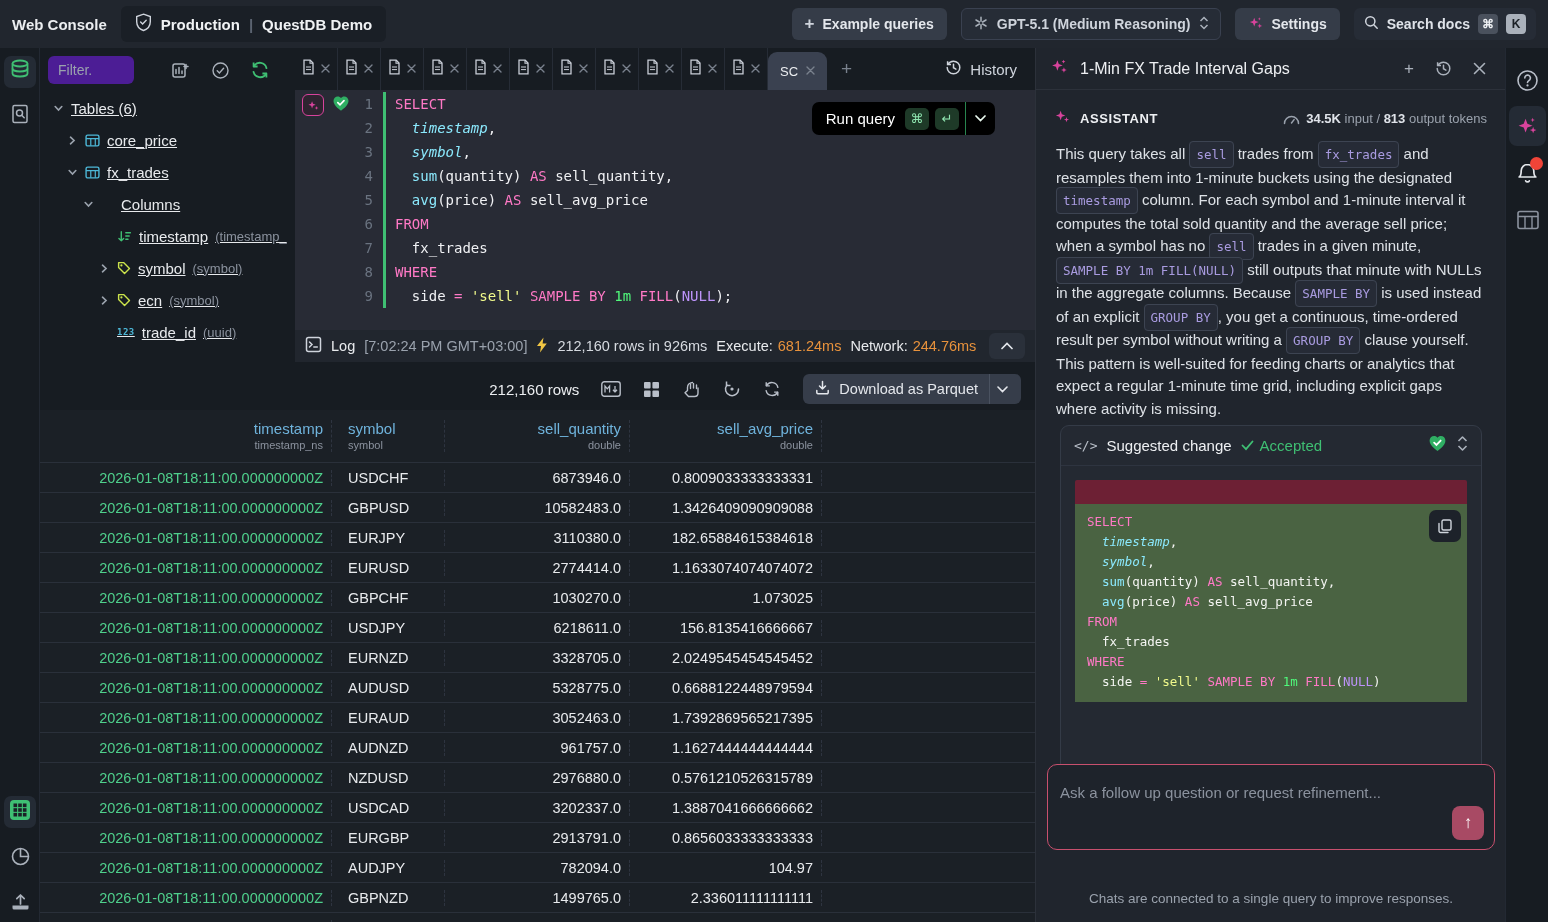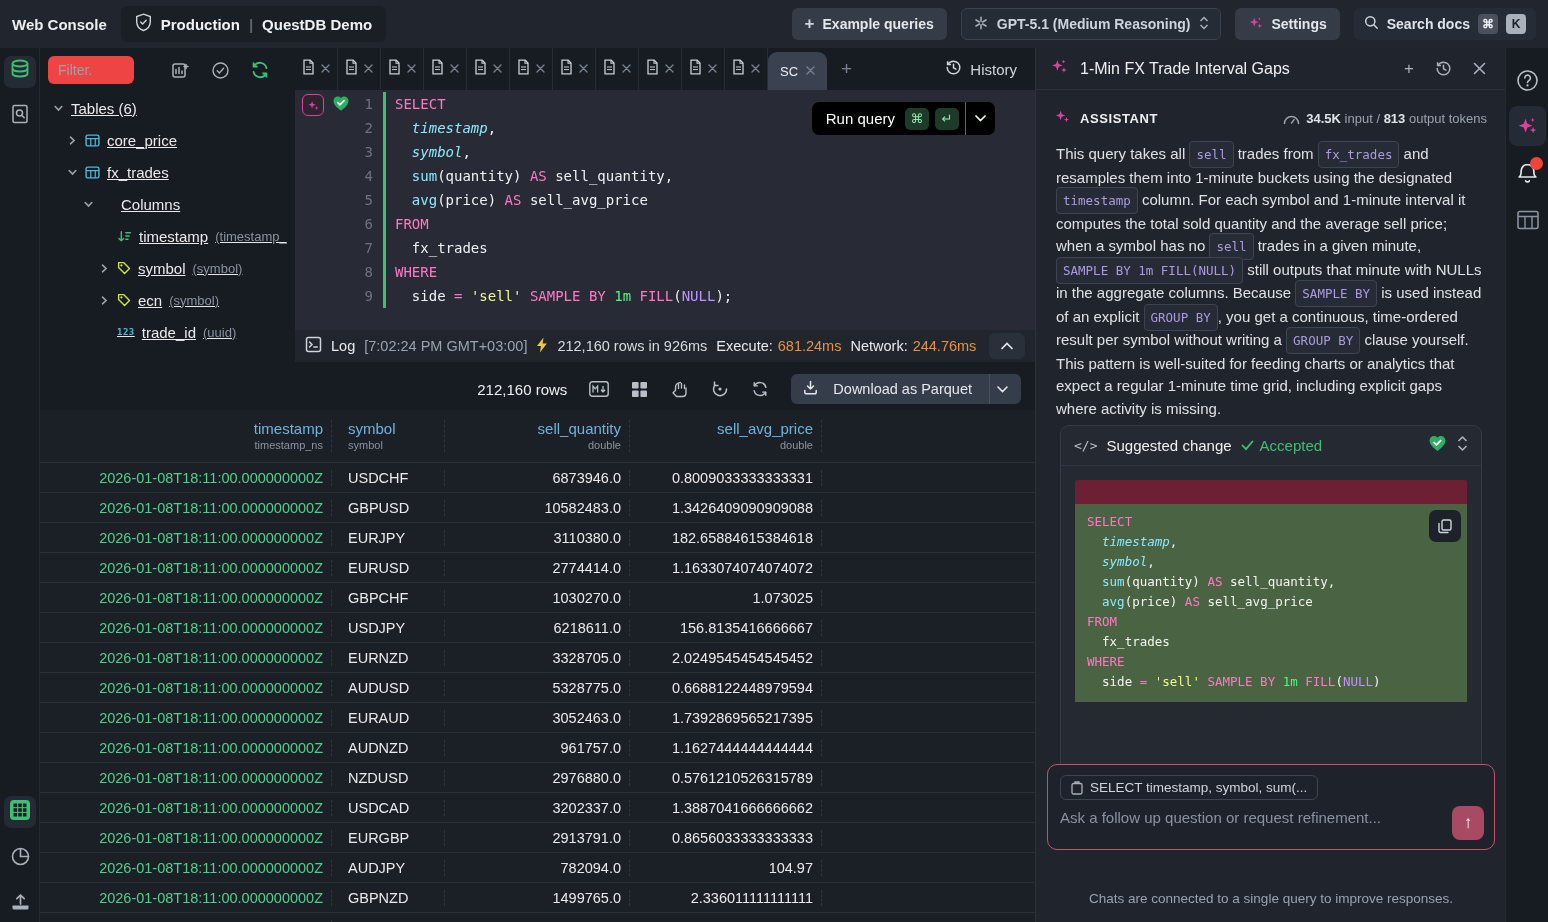--- a/index.html
+++ b/index.html
@@ -36,7 +36,7 @@
   
   #sidebar { position:absolute; left:40px; top:48px; width:255px; height:362px; background:#171c22; overflow:hidden; }
   #filter-row { display:flex; align-items:center; height:44px; padding:0 8px; gap:0; }
-  #filter-input { width:86px; height:28px; background:#ef4444; border:none; border-radius:6px;
+  #filter-input { width:86px; height:28px; background:#4c1d95; border:none; border-radius:6px;
     color:#e4e7ec; font-size:14px; padding:0 10px; outline:none; }
   #filter-input::placeholder { color:#9aa2ad; }
   .side-ico { width:40px; display:flex; justify-content:center; cursor:pointer; }

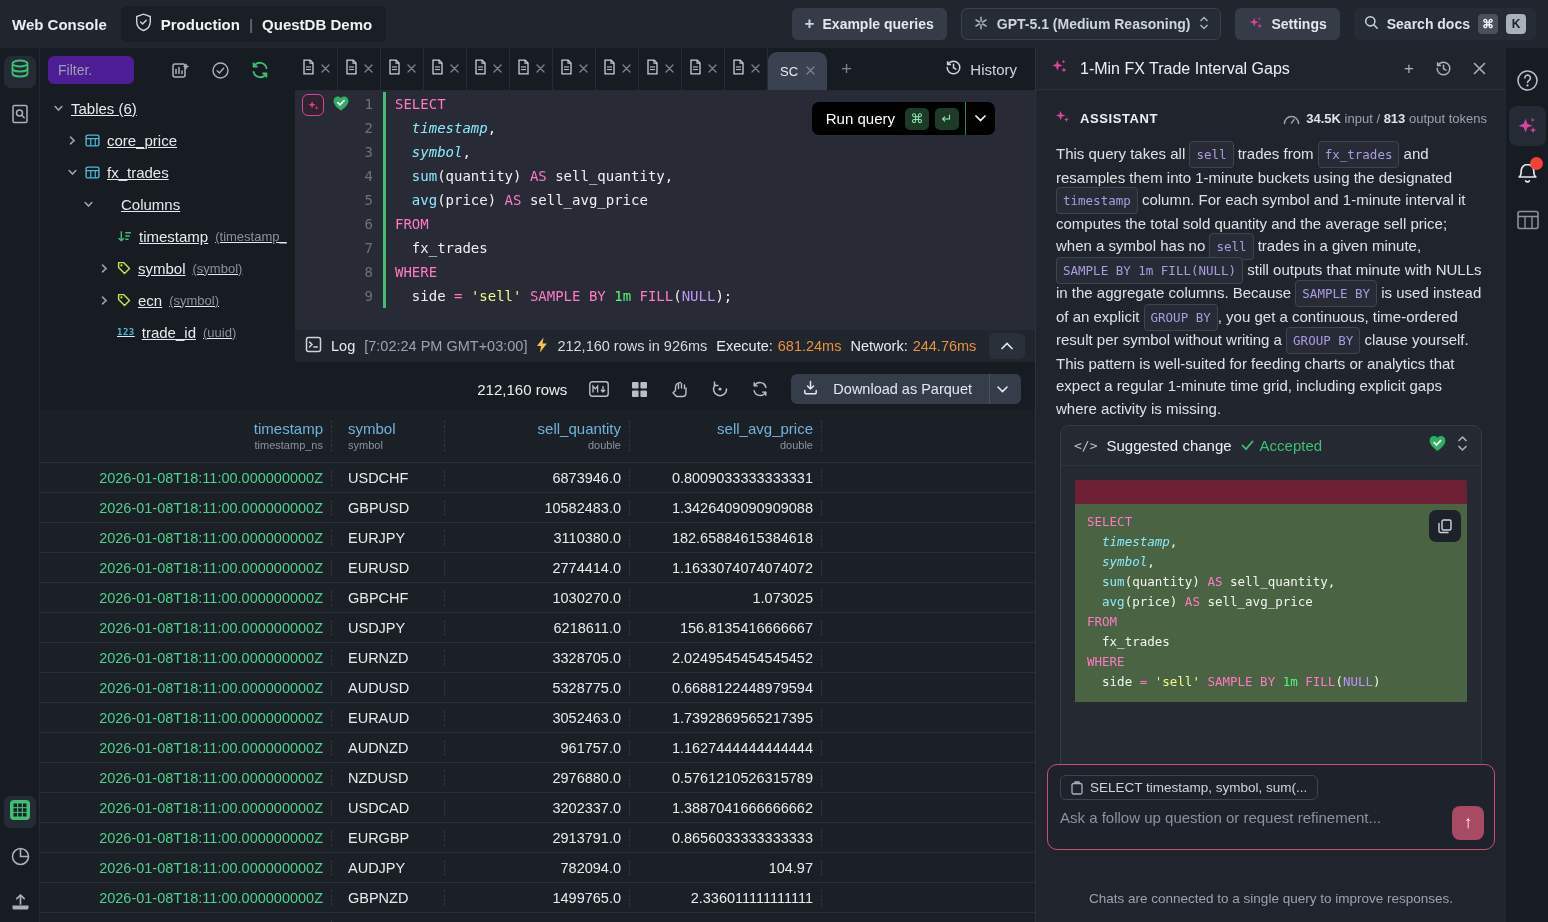--- a/index.html
+++ b/index.html
@@ -91,7 +91,7 @@
     display:flex; align-items:center; justify-content:flex-end; gap:22px; padding-right:14px; }
   #results-toolbar .cnt { font-size:15px; color:#eceef1; }
   .rt-ico { cursor:pointer; display:flex; }
-  #download-btn { display:flex; align-items:center; gap:15px; background:#363d4a; border-radius:6px;
+  #download-btn { display:flex; align-items:center; gap:9px; background:#363d4a; border-radius:6px;
     height:30px; padding:0 6px 0 12px; font-size:14.5px; color:#e4e7ec; cursor:pointer; }
   #download-btn .dd { border-left:1px solid #4a5260; padding:0 7px; margin-left:2px; height:30px;
     display:flex; align-items:center; }

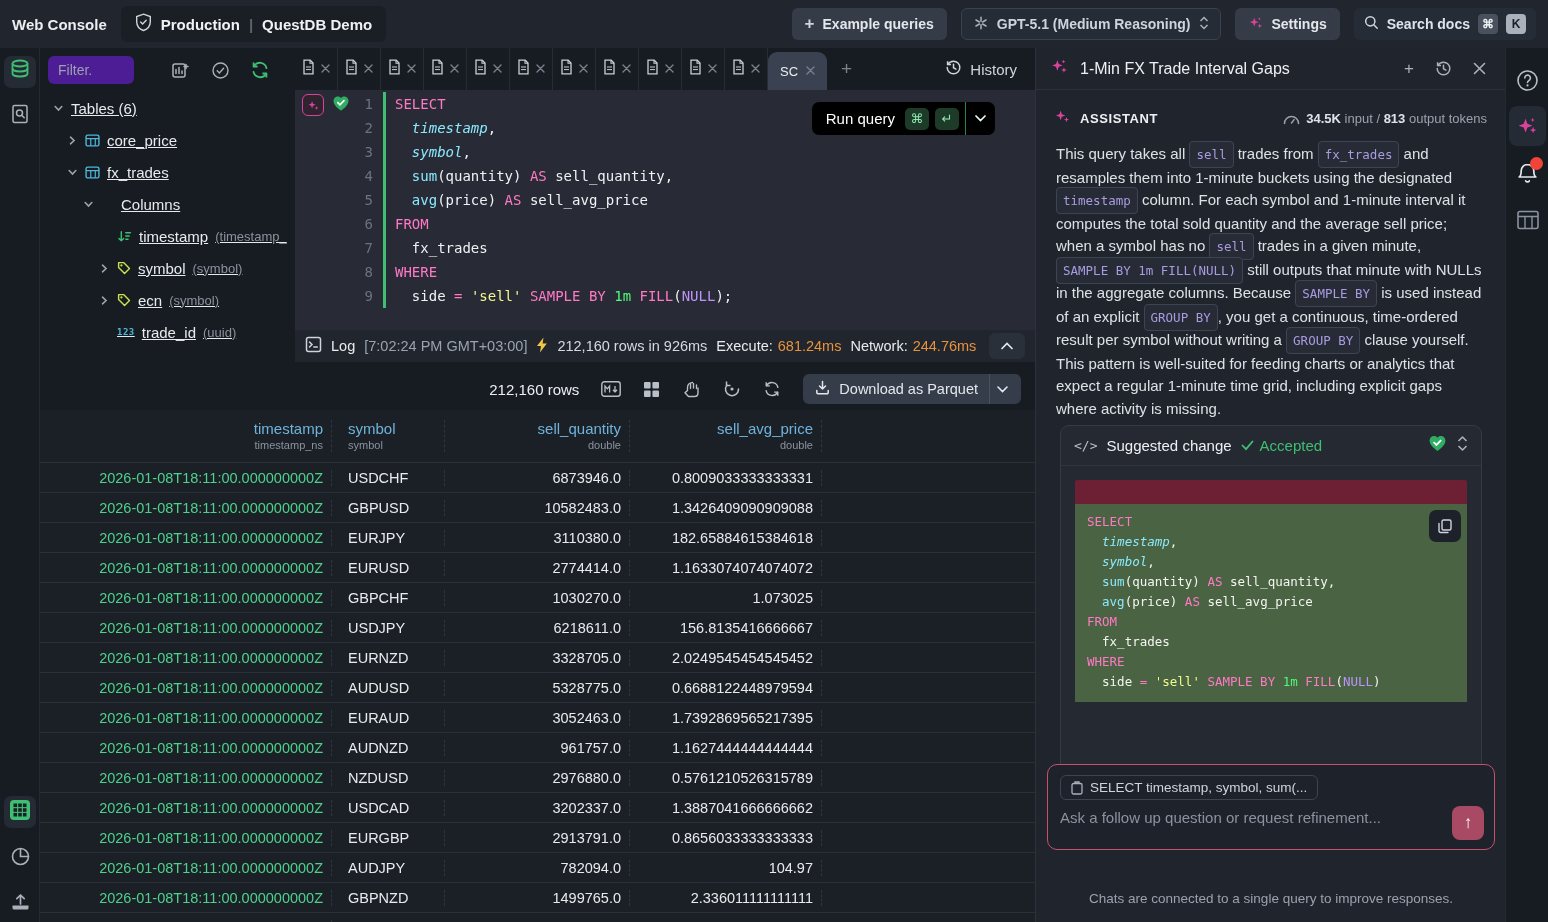--- a/index.html
+++ b/index.html
@@ -900,15 +900,6 @@
   </div>
 
   <div id="chat-inputbox">
-    <div id="context-chip">
-      <span style="display:flex;">
-        <svg width="12" height="14" viewBox="0 0 12 14">
-            <rect x="1" y="2.5" width="10" height="10.5" rx="1.5" fill="none" stroke="#aab1bb" stroke-width="1.3"></rect>
-            <path d="M4 2.5V1h4v1.5" fill="none" stroke="#aab1bb" stroke-width="1.3"></path>
-          </svg>
-      </span>
-      <span style="overflow:hidden;text-overflow:ellipsis;">SELECT timestamp, symbol, sum(...</span>
-    </div>
     <input id="chat-input" placeholder="Ask a follow up question or request refinement..." style="">
     <span id="send-btn">↑</span>
   </div>

